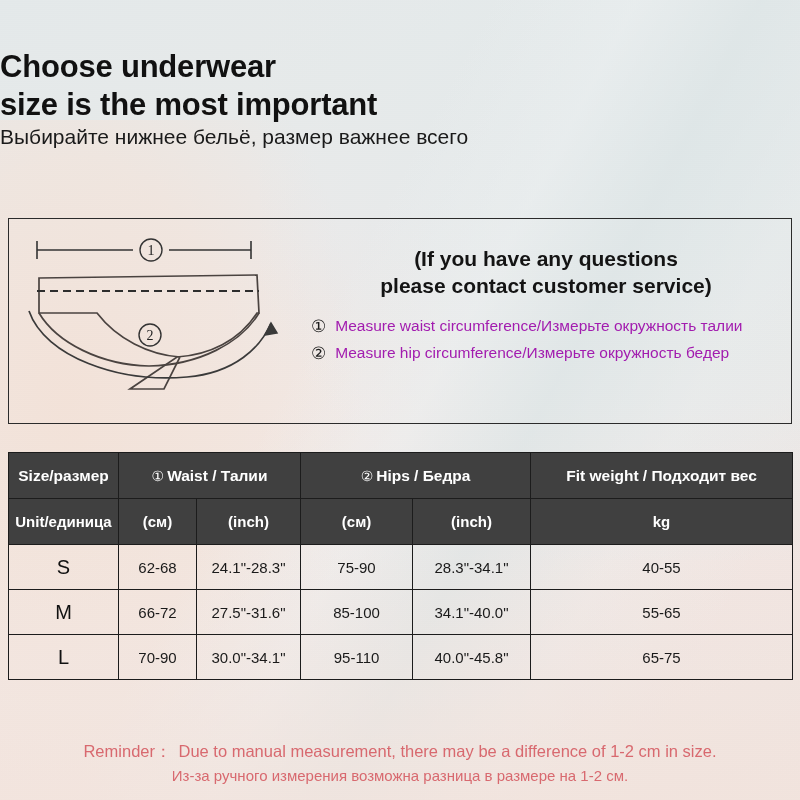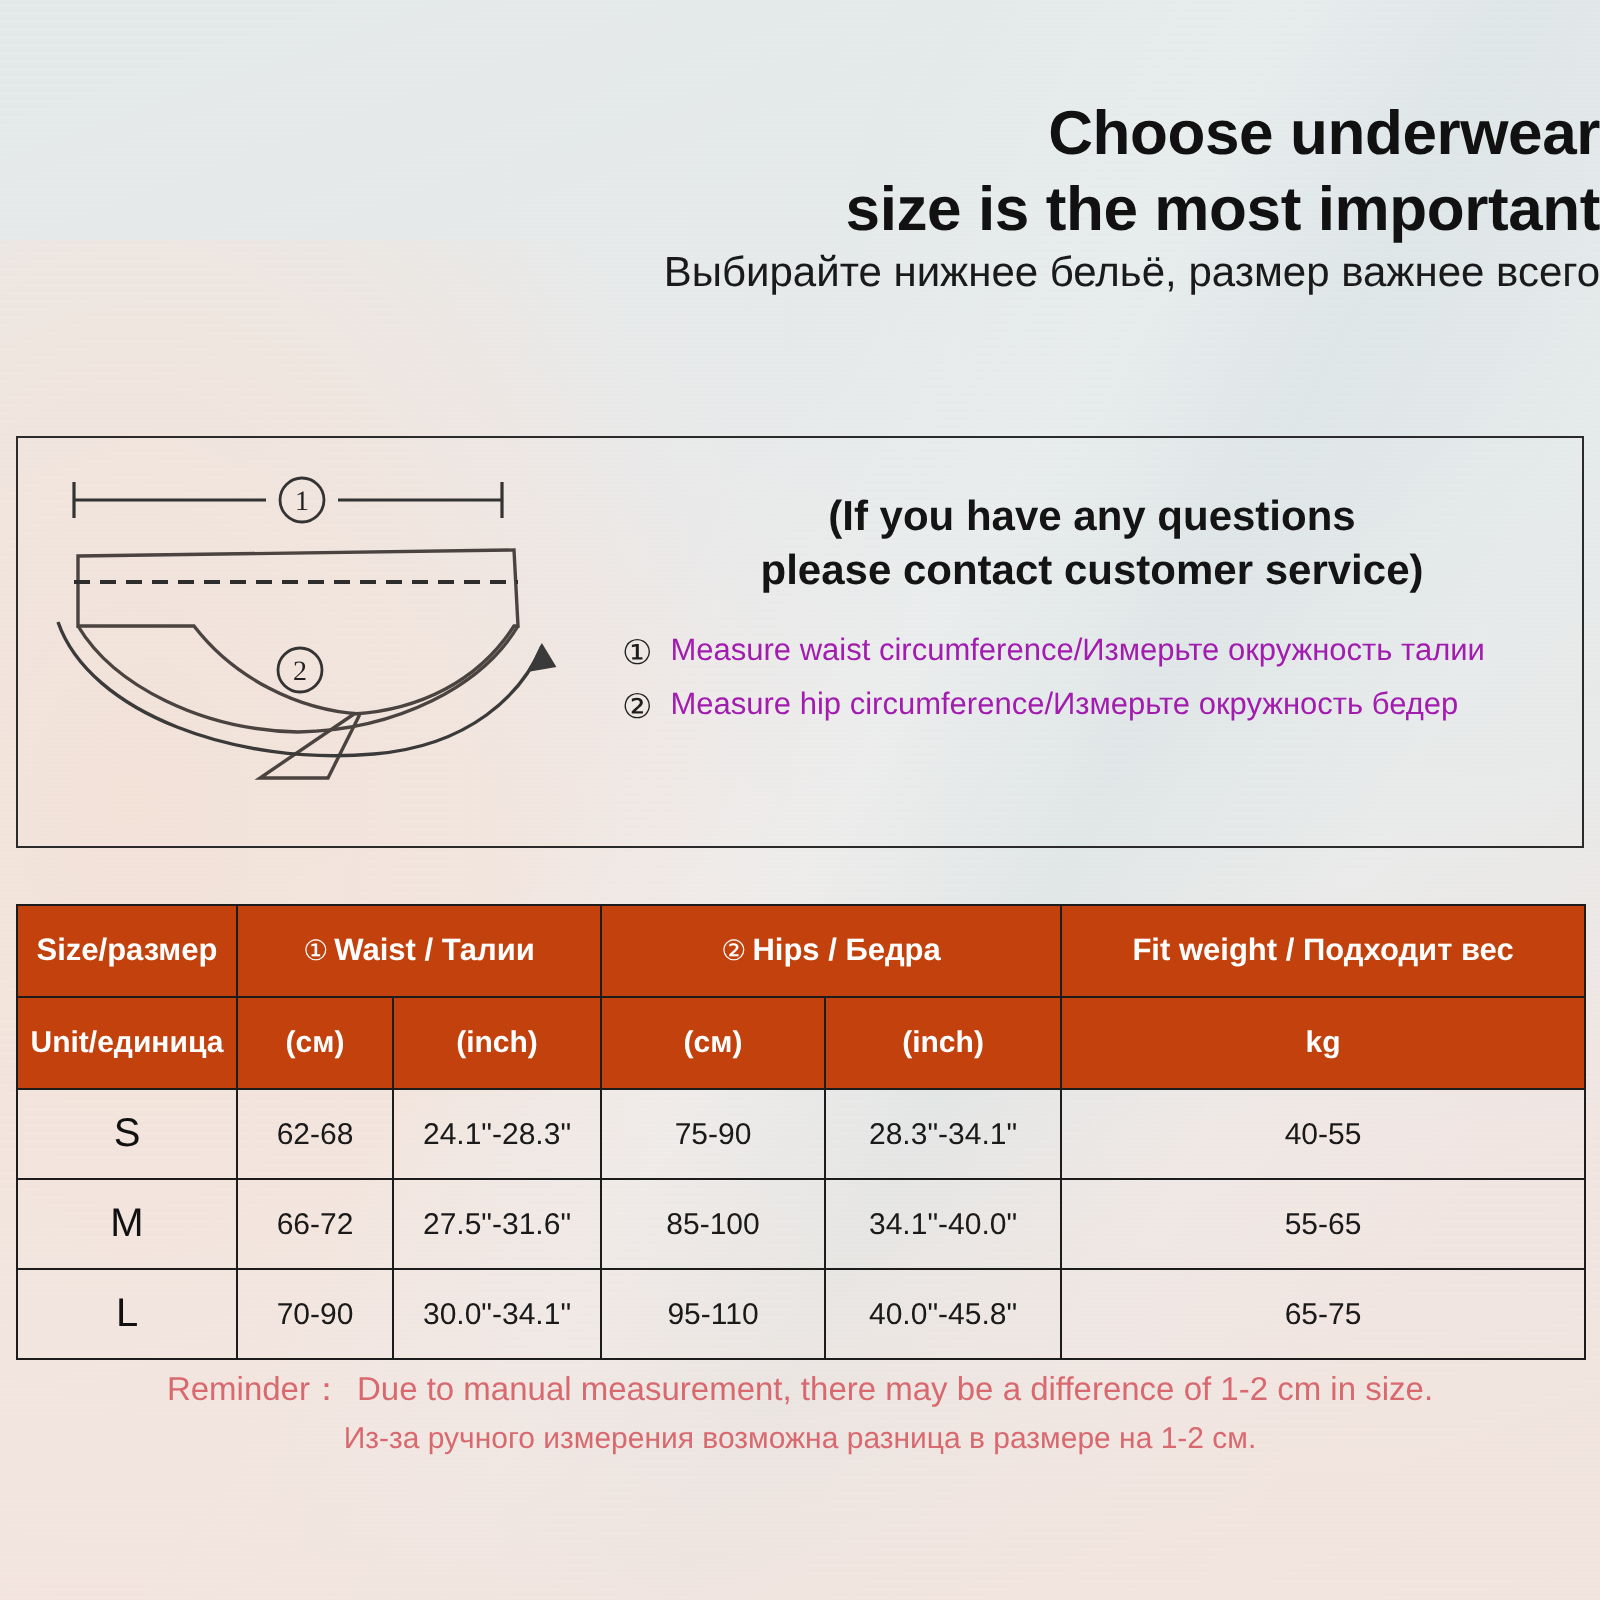--- a/index.html
+++ b/index.html
@@ -95,7 +95,7 @@
     left: 0;
     top: 48px;
     width: 800px;
-    text-align: right;
+    text-align: left;
   }
   .title-line {
     font-size: 31px;

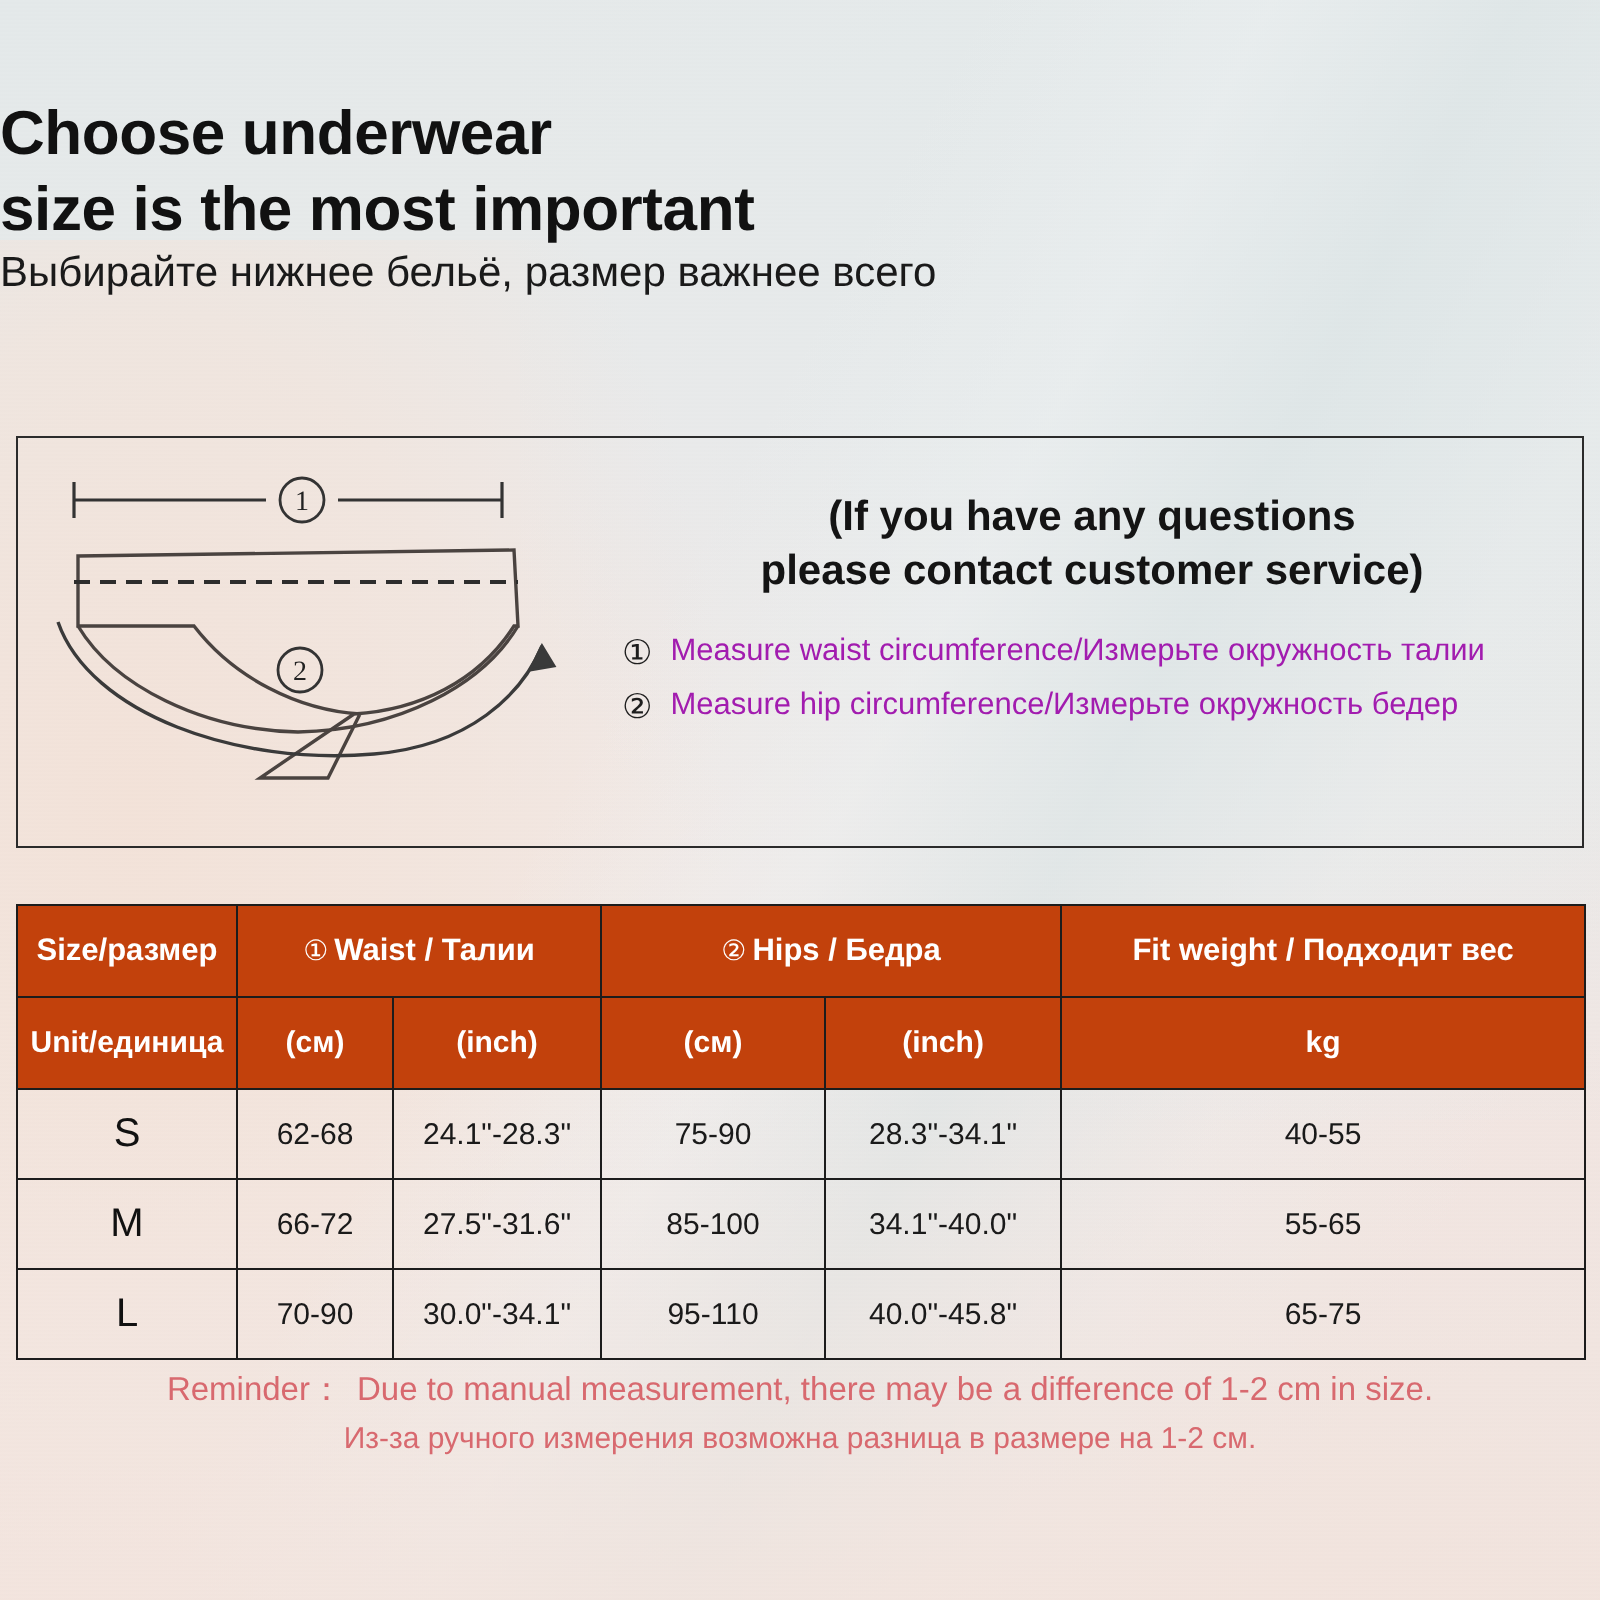--- a/index.html
+++ b/index.html
@@ -184,7 +184,7 @@
     padding: 0;
   }
   .hdr-cell {
-    background: #c2410c;
+    background: #404040;
     color: #ffffff;
     font-weight: bold;
     height: 45px;

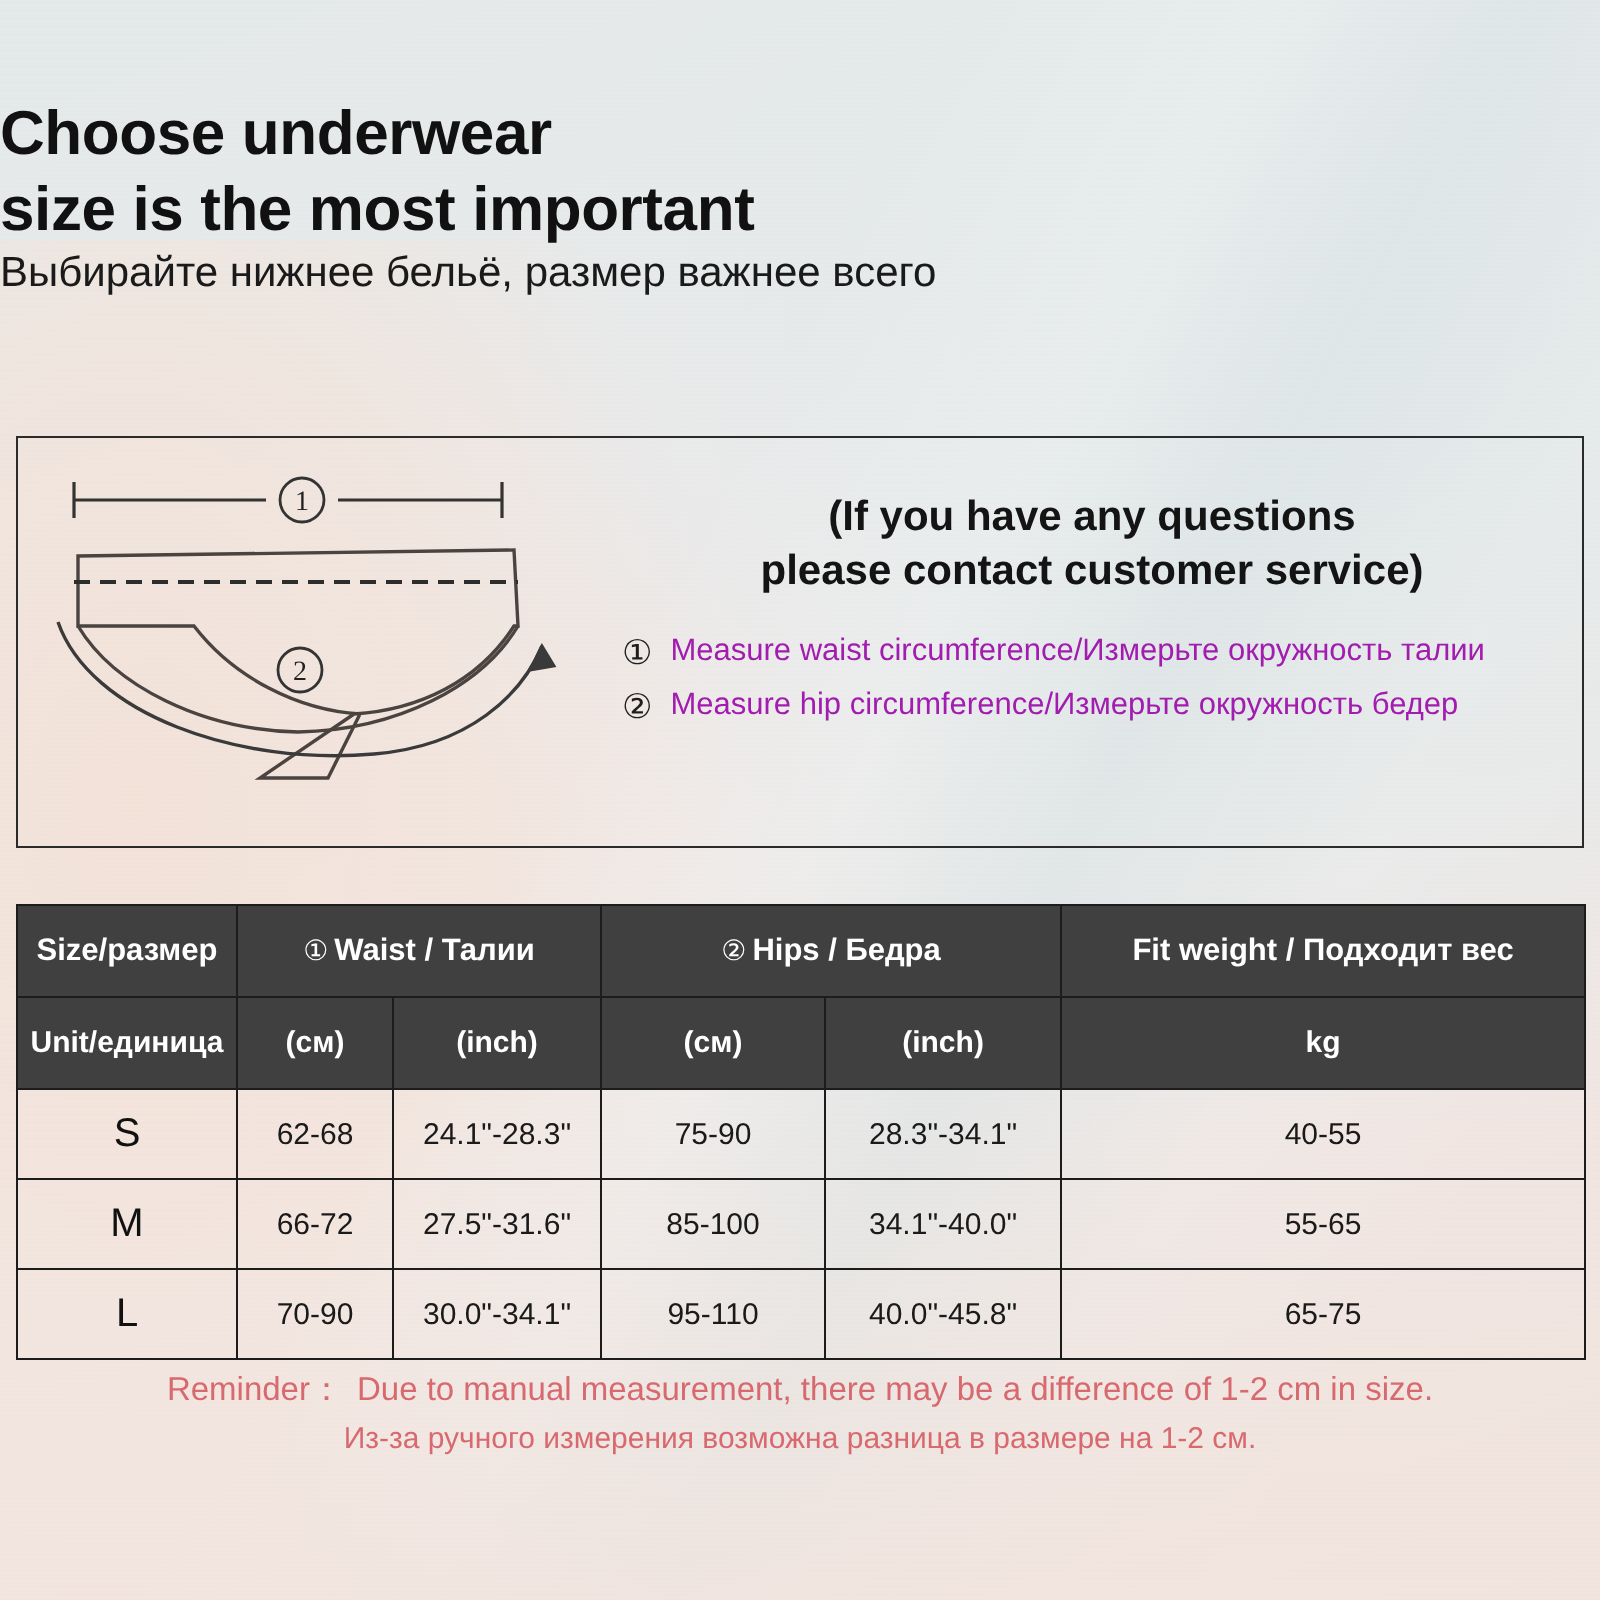--- a/index.html
+++ b/index.html
@@ -215,7 +215,7 @@
   #reminder {
     position: absolute;
     left: 0;
-    top: 684px;
+    top: 740px;
     width: 800px;
     text-align: center;
     color: #d8696f;

